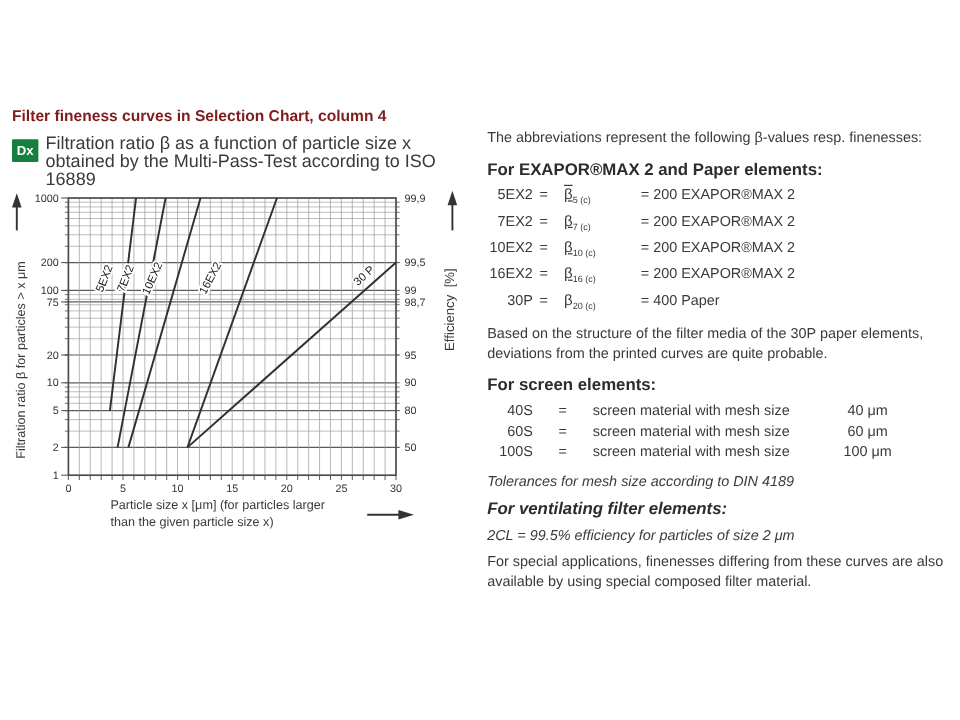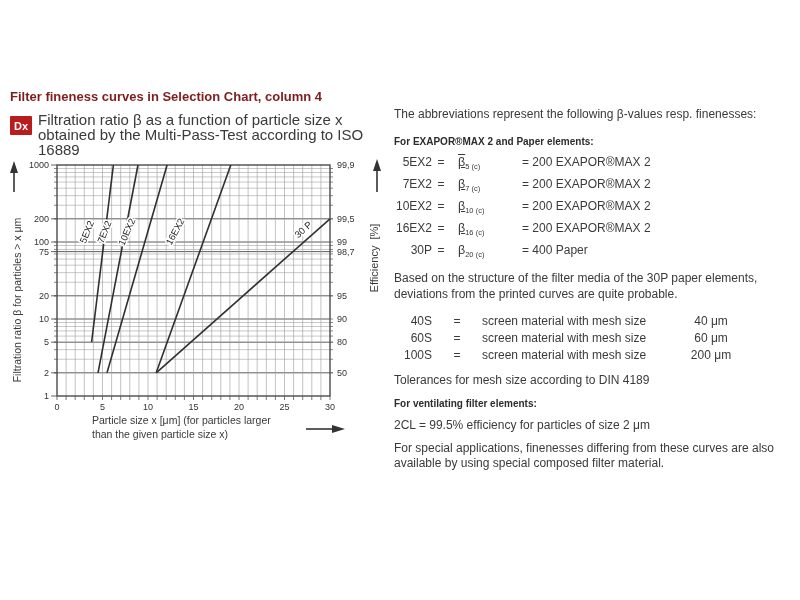--- a/index.html
+++ b/index.html
@@ -10,7 +10,7 @@
   .intro{position:absolute;left:38px;top:112px;width:358px;font-size:15px;line-height:15px;}
   #chart{position:absolute;left:0;top:140px;}
   #chart text{font-family:"Liberation Sans",sans-serif;}
-  .rc{position:absolute;left:394px;top:107px;width:392px;font-size:12px;line-height:15.5px;}
+  .rc{position:absolute;left:406px;top:107px;width:392px;font-size:12px;line-height:15.5px;}
   .rc p{margin:0 0 11px 0;}
   .rc h3{margin:0 0 5px 0;font-size:10px;font-weight:bold;color:#2c2c2c;}
   .btable{display:grid;grid-template-columns:38px 18px 72px auto;line-height:16.5px;margin:0 0 8px 0;}

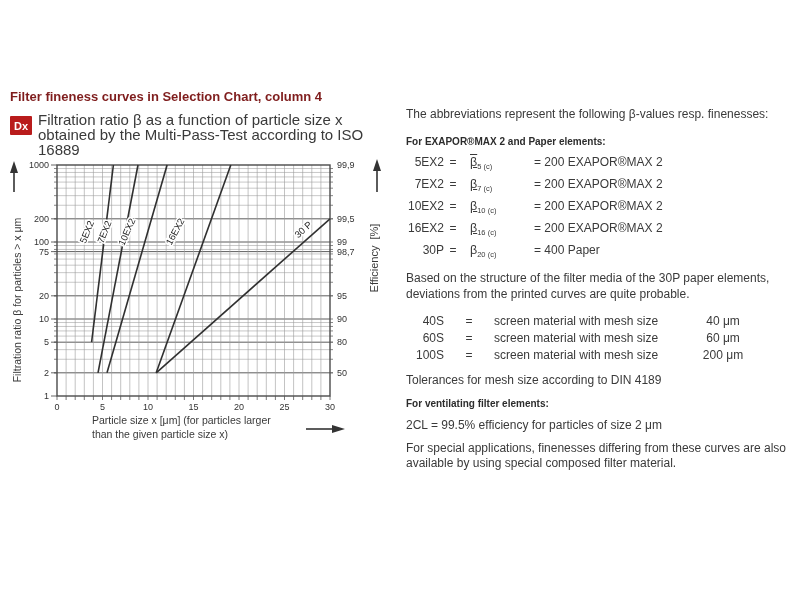--- a/index.html
+++ b/index.html
@@ -5,7 +5,7 @@
   html,body{margin:0;padding:0;background:#fff;}
   body{width:800px;height:600px;position:relative;font-family:"Liberation Sans",sans-serif;color:#3a3a3a;overflow:hidden;}
   .title{position:absolute;left:10px;top:89px;font-size:13px;font-weight:bold;color:#7f1d1d;}
-  .dx-badge{position:absolute;left:10px;top:116px;width:22px;height:19px;background:#b91c1c;color:#fff;
+  .dx-badge{position:absolute;left:10px;top:116px;width:22px;height:19px;background:#15803d;color:#fff;
             font-size:11px;font-weight:bold;display:flex;align-items:center;justify-content:center;border-radius:1px;}
   .intro{position:absolute;left:38px;top:112px;width:358px;font-size:15px;line-height:15px;}
   #chart{position:absolute;left:0;top:140px;}

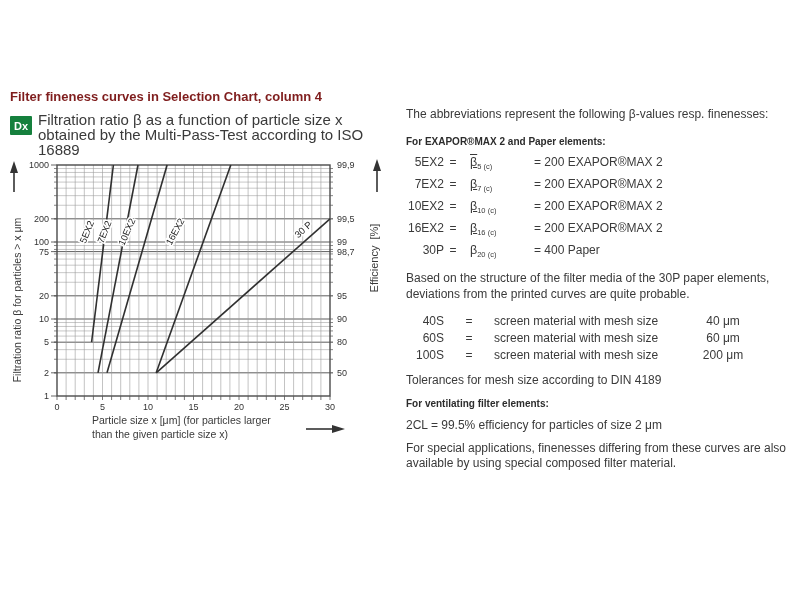--- a/index.html
+++ b/index.html
@@ -12,7 +12,7 @@
   #chart text{font-family:"Liberation Sans",sans-serif;}
   .rc{position:absolute;left:406px;top:107px;width:392px;font-size:12px;line-height:15.5px;}
   .rc p{margin:0 0 11px 0;}
-  .rc h3{margin:0 0 5px 0;font-size:10px;font-weight:bold;color:#2c2c2c;}
+  .rc h3{margin:0 0 5px 0;font-size:14px;font-weight:bold;color:#2c2c2c;}
   .btable{display:grid;grid-template-columns:38px 18px 72px auto;line-height:16.5px;margin:0 0 8px 0;}
   .brow{display:contents;}
   .code{text-align:right;}

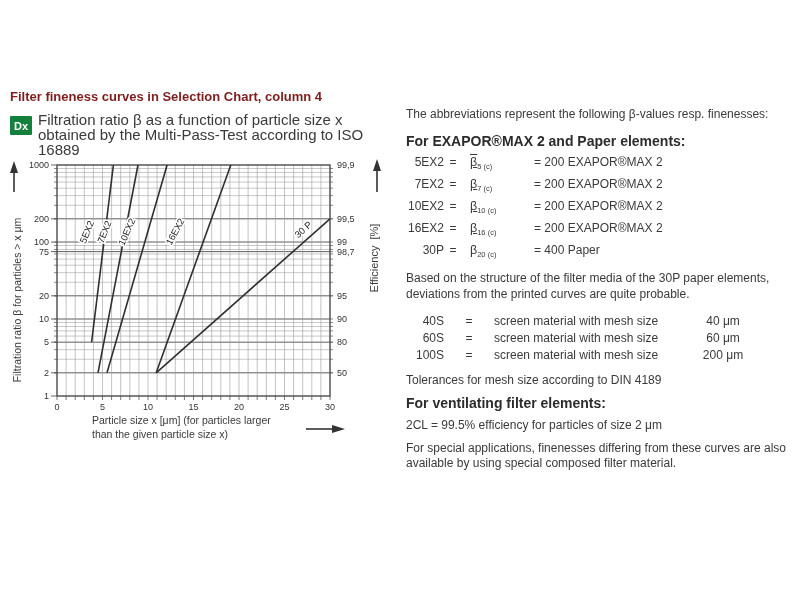--- a/index.html
+++ b/index.html
@@ -284,6 +284,7 @@
 
   <p>Based on the structure of the filter media of the 30P paper elements, deviations from the printed curves are quite probable.</p>
 
+  <h3 class="mt2">For screen elements:</h3>
 
   <div class="stable">
     <div class="brow">

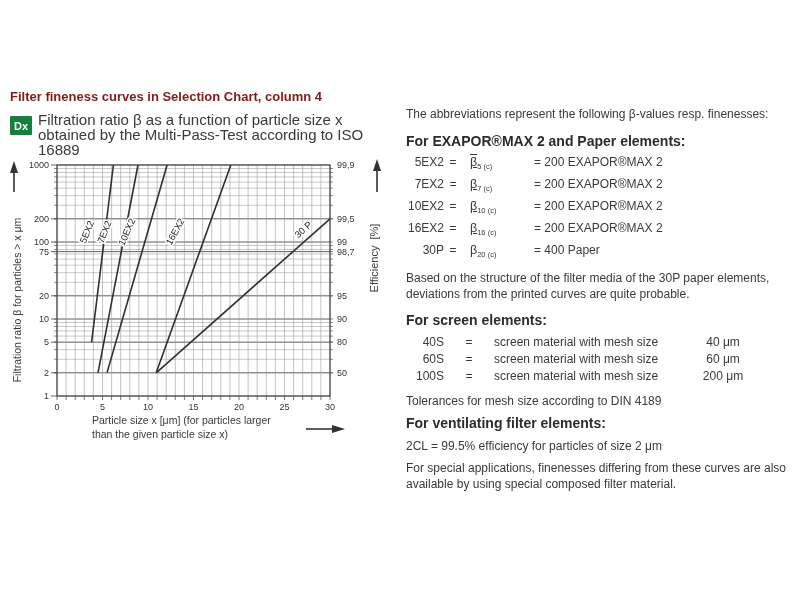--- a/index.html
+++ b/index.html
@@ -303,7 +303,7 @@
       <span class="code">100S</span>
       <span class="eq">=</span>
       <span>screen material with mesh size</span>
-      <span class="size">200 μm</span>
+      <span class="size">100 μm</span>
     </div>
   </div>
 

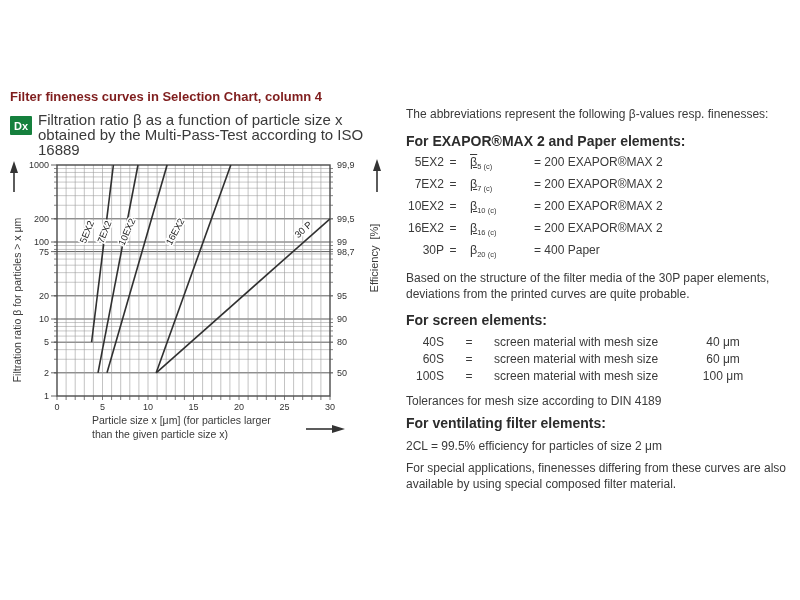--- a/index.html
+++ b/index.html
@@ -24,7 +24,7 @@
   .under .bch{text-decoration:underline;text-decoration-thickness:1px;}
   .stable{display:grid;grid-template-columns:38px 50px auto 58px;width:346px;line-height:17px;margin:0 0 9px 0;}
   .size{text-align:center;}
-  .mb7{margin-bottom:7px !important;}
+  .mb7{margin-bottom:7px !important;font-style:italic;}
   .mt2{margin-top:2px;}
 </style>
 </head>

